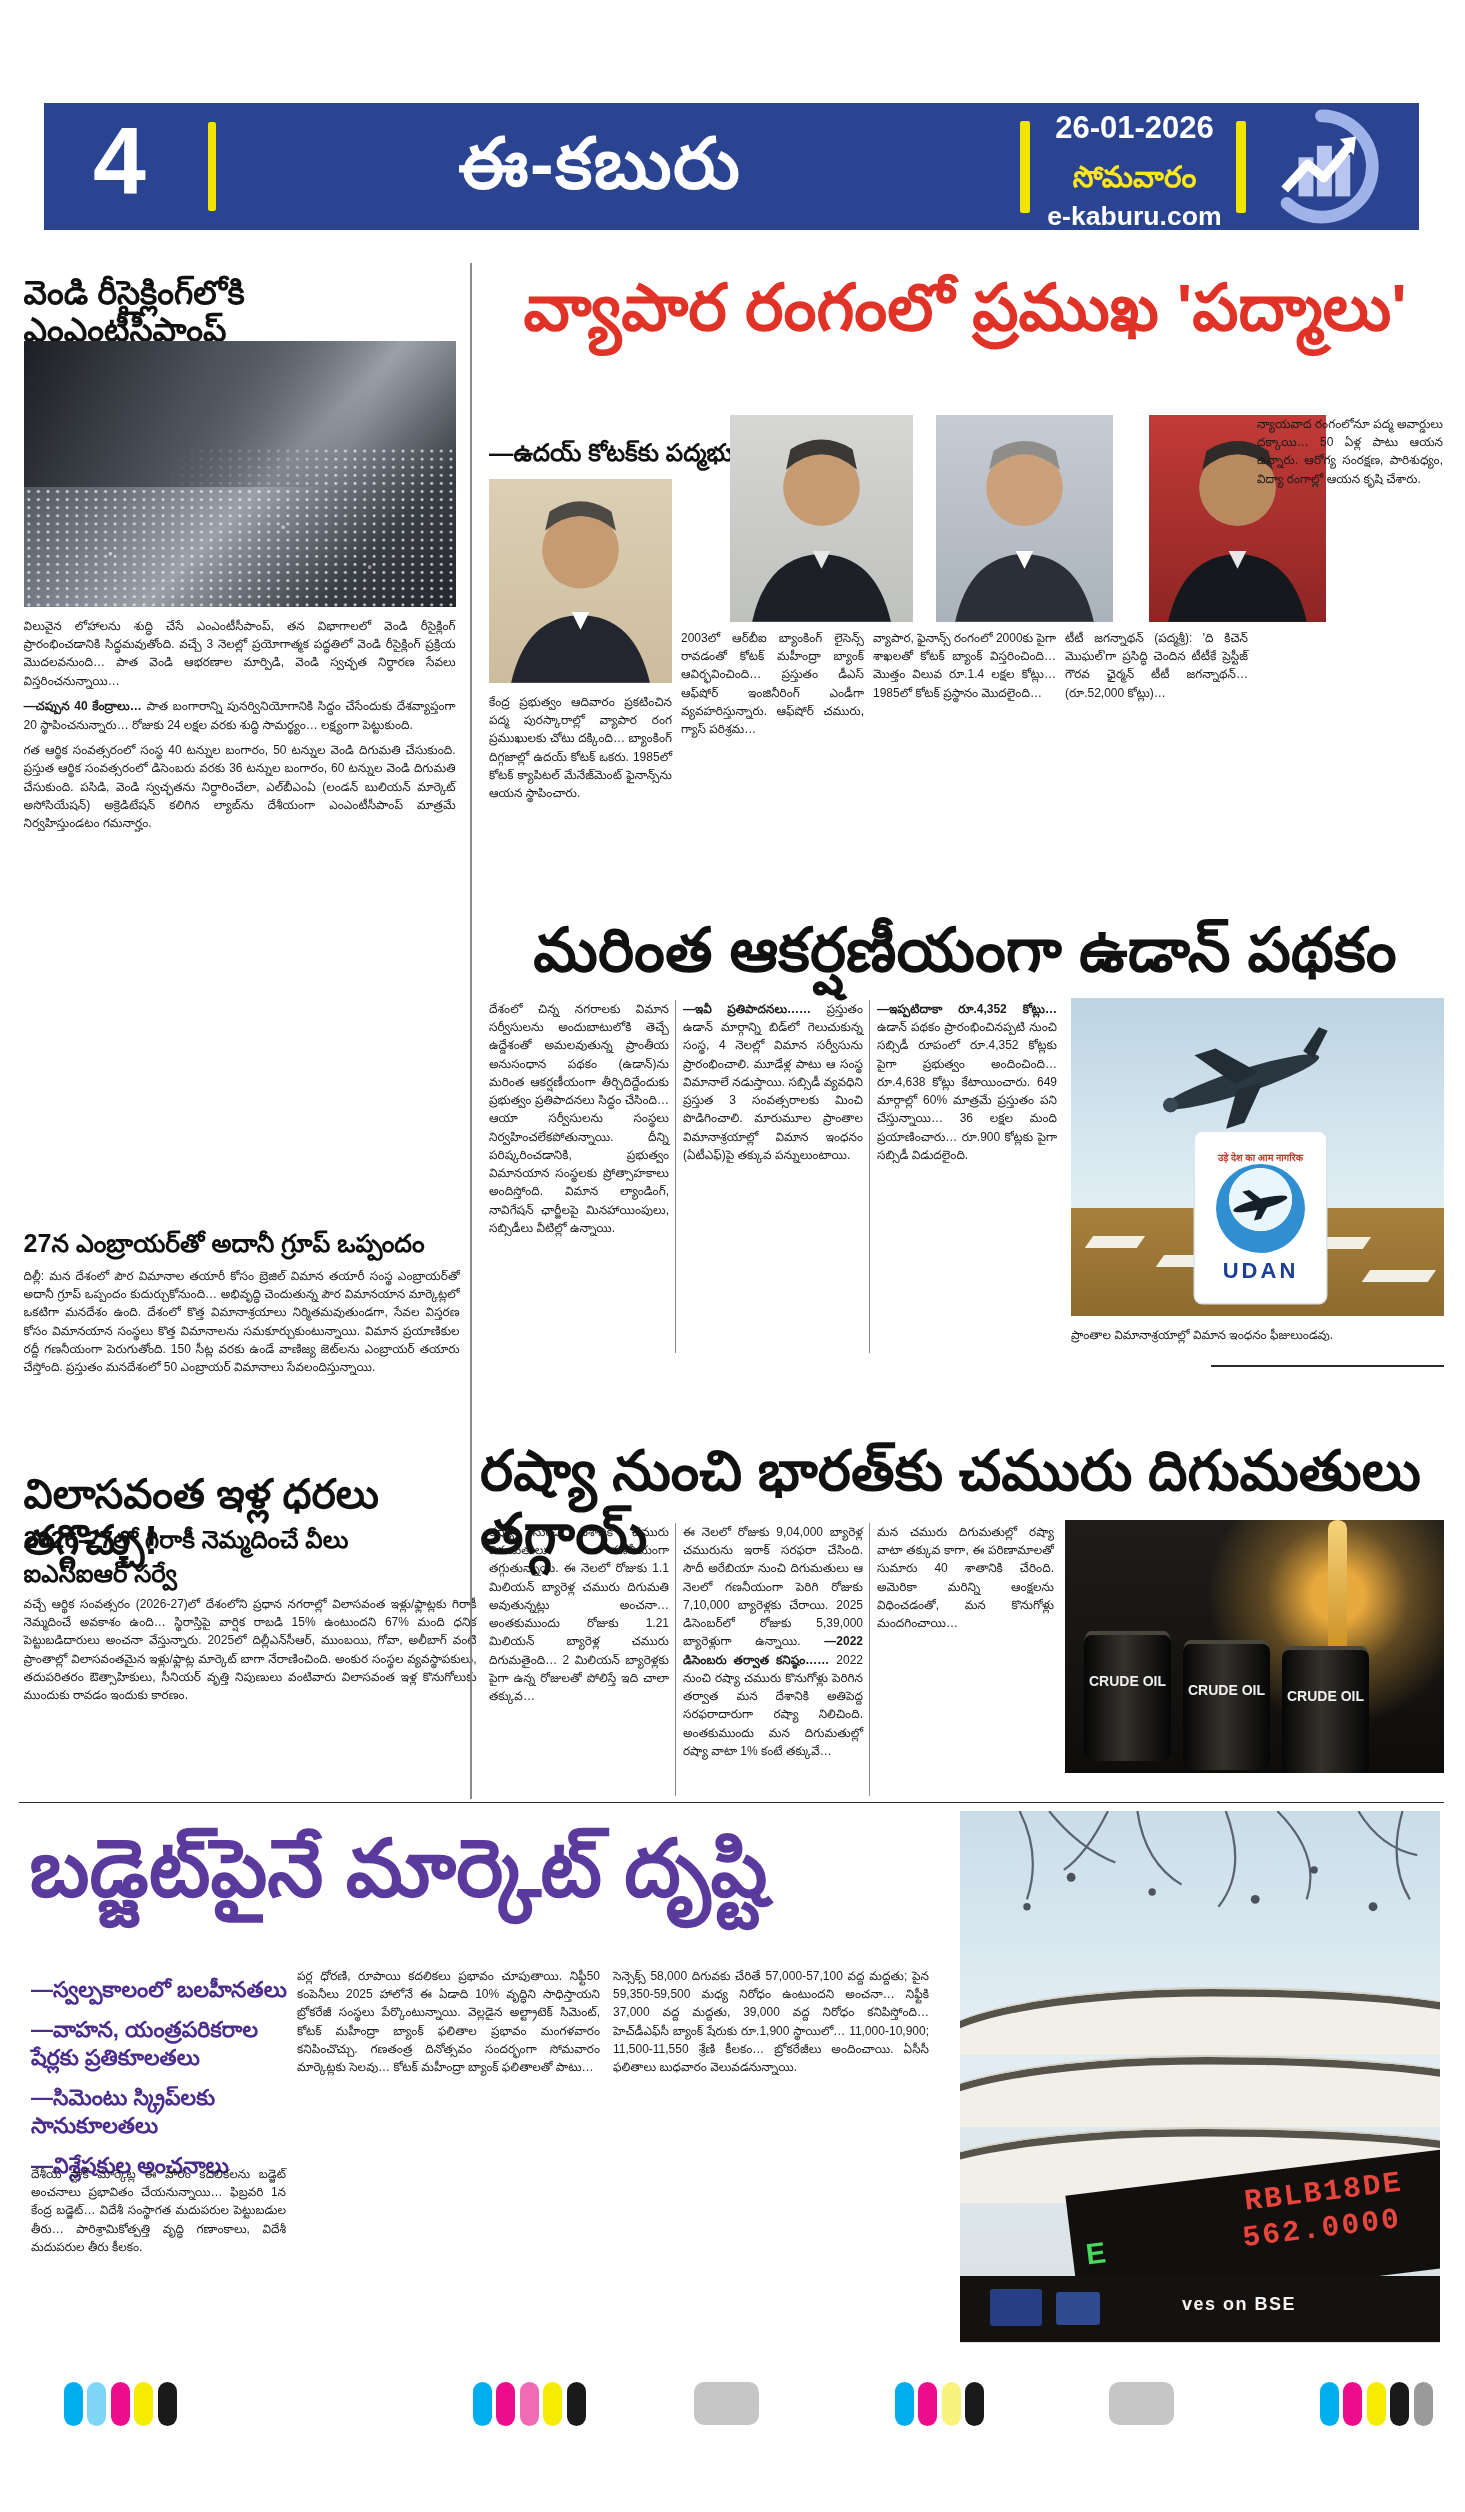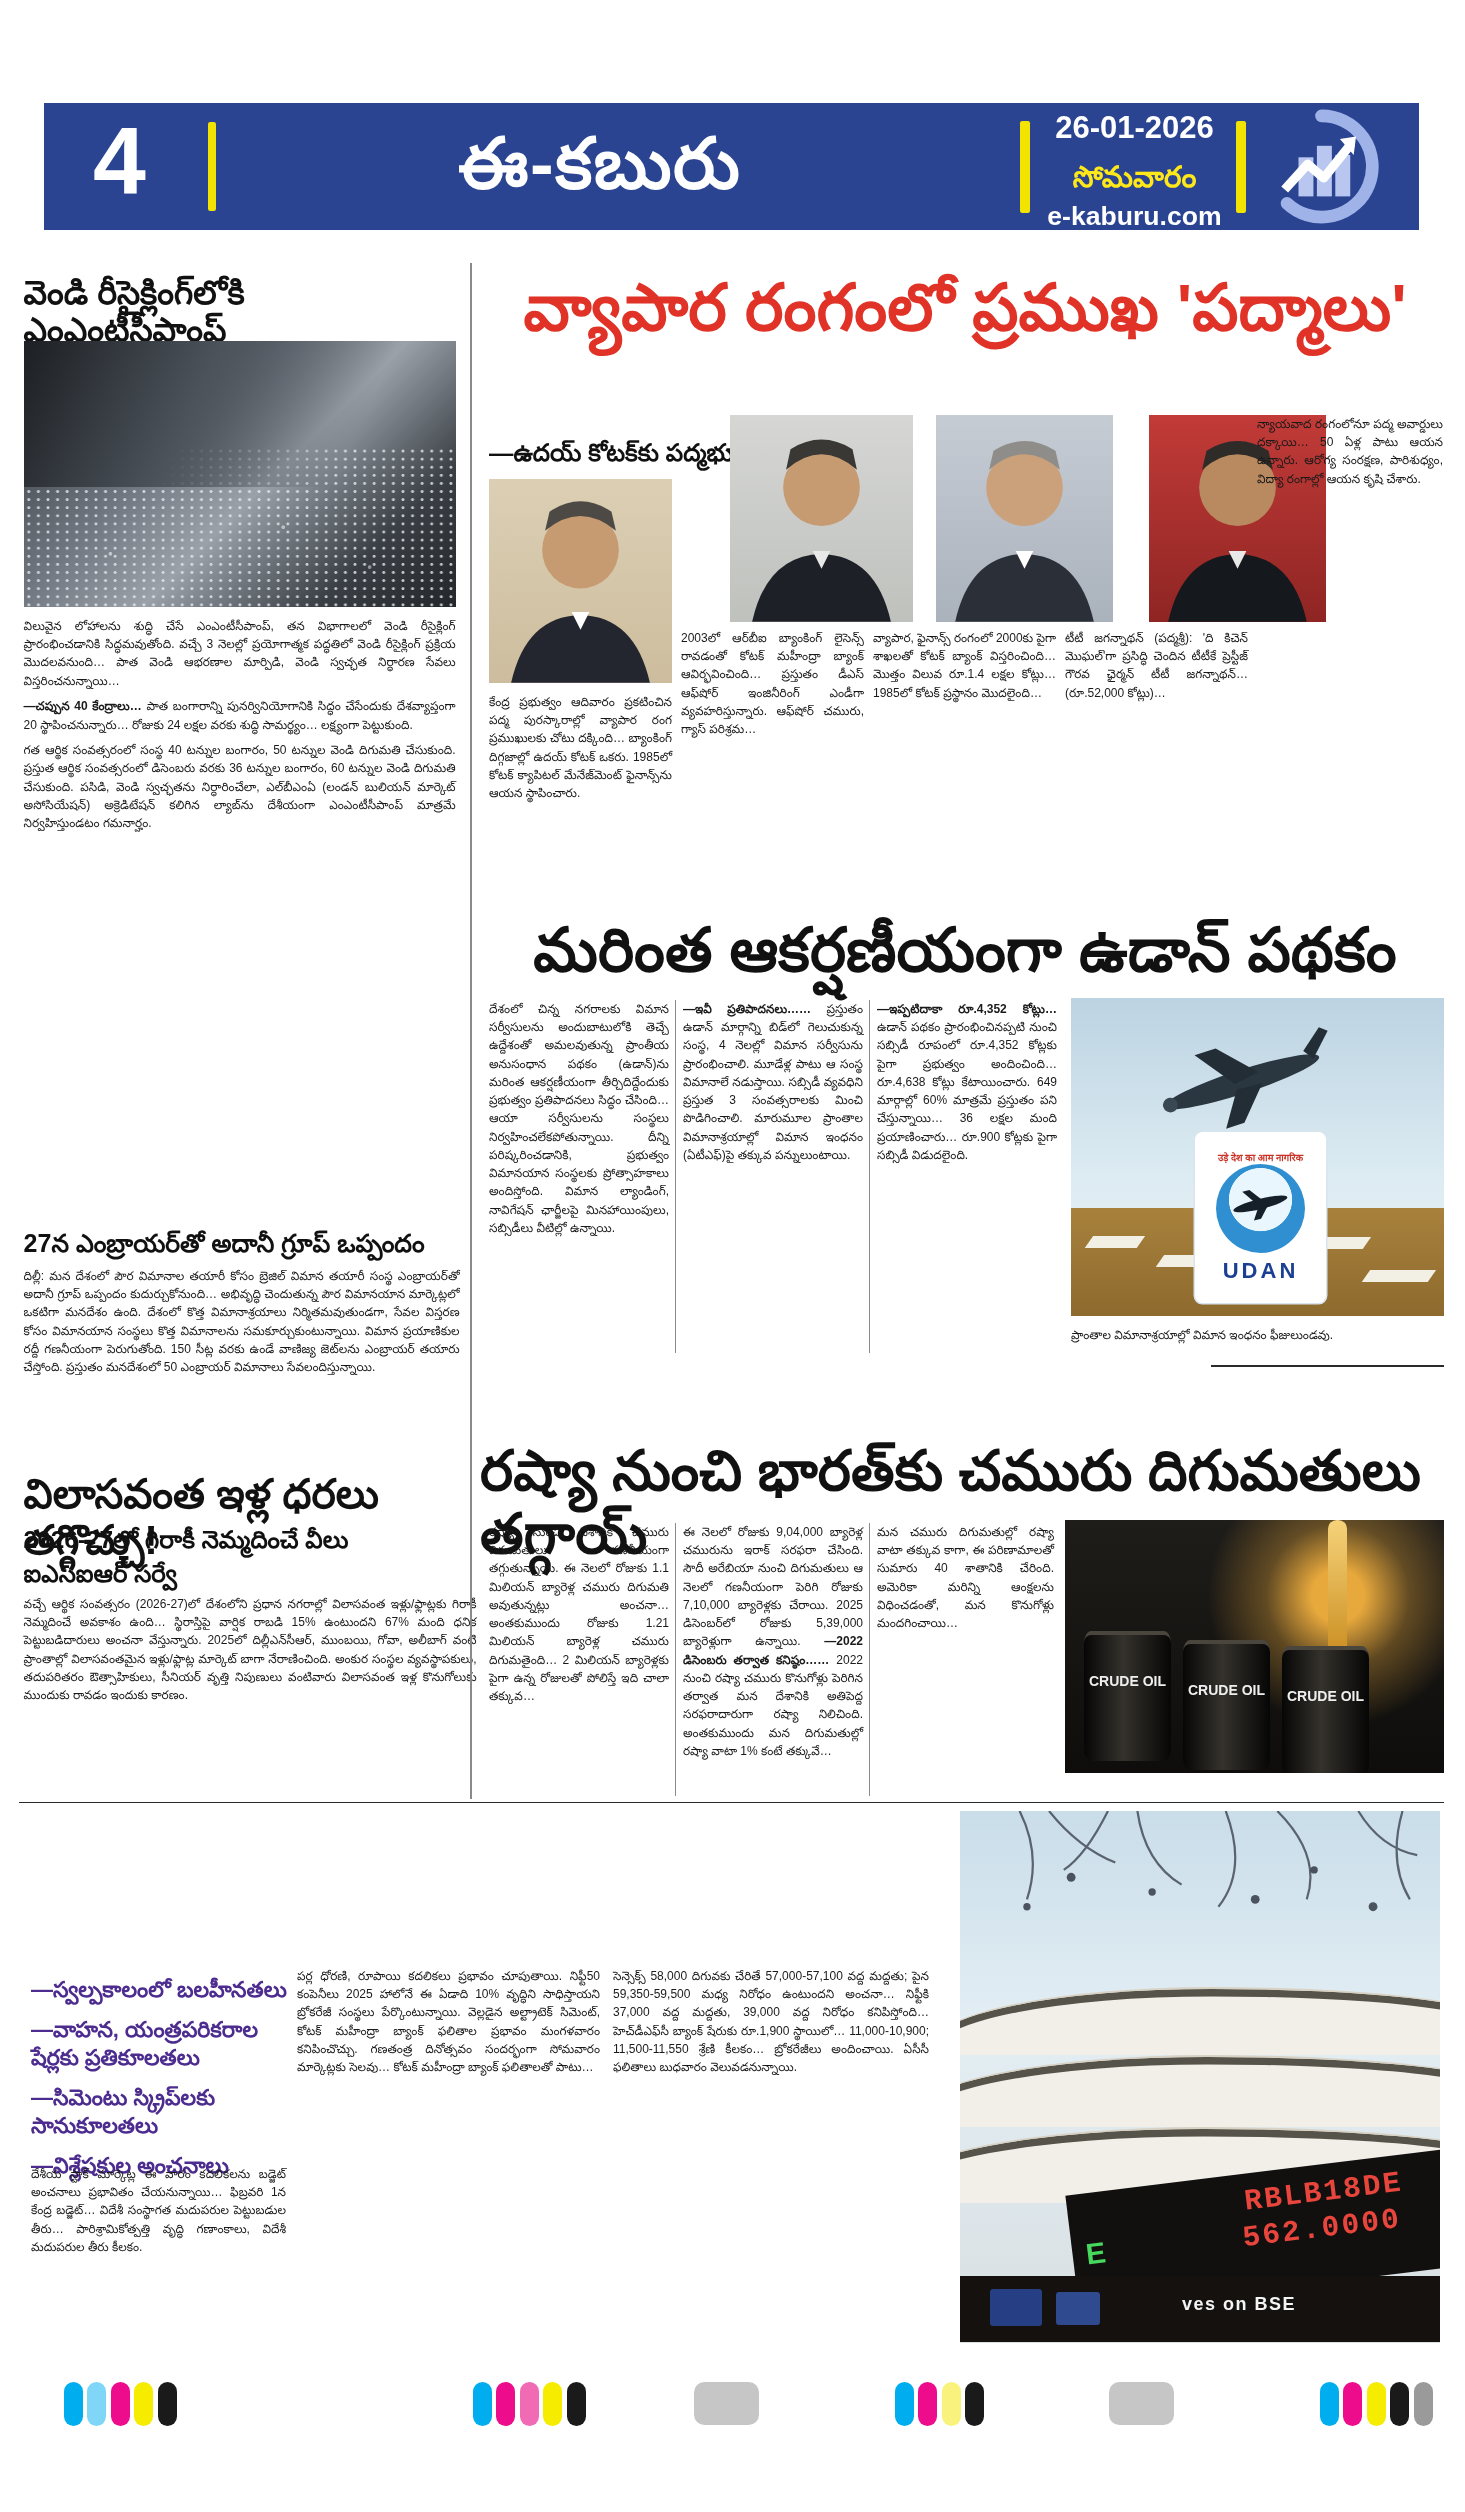--- a/index.html
+++ b/index.html
@@ -235,6 +235,7 @@
 
   <div class="abs hline" style="left:19px;top:1802px;width:1425px;height:0.7px;"></div>
 
+  <div class="abs hl hl-purple" style="left:29.5px;top:1824px;width:842px;font-size:80px;">బడ్జెట్‌పైనే మార్కెట్ దృష్టి</div>
 
   <div class="abs" style="left:31px;top:1976px;width:258px;">
     <div class="bullet-item">—స్వల్పకాలంలో బలహీనతలు</div>

